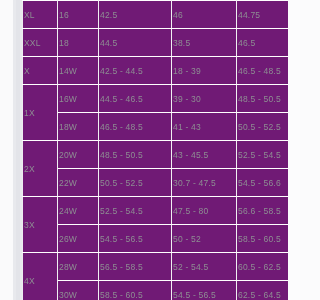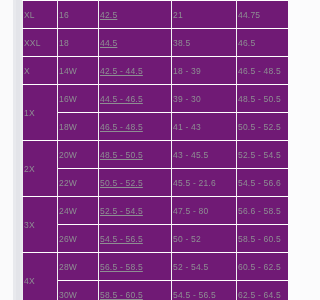--- a/index.html
+++ b/index.html
@@ -97,7 +97,7 @@
 
   td.c-alpha  { width: 32px; }
   td.c-num    { width: 38px; }
-  td.c-bust   { width: 70px; text-decoration: underline; }
+  td.c-bust   { width: 70px; }
   td.c-waist  { width: 62px; }
   td.c-hip    { width: 64px; }
 

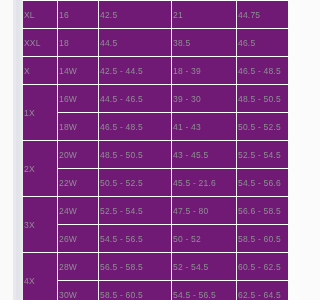--- a/index.html
+++ b/index.html
@@ -122,7 +122,7 @@
             <td class="c-alpha merged">XL</td>
             <td class="c-num">16</td>
             <td class="c-bust">42.5</td>
-            <td class="c-waist">21</td>
+            <td class="c-waist">46</td>
             <td class="c-hip">44.75</td>
           </tr>
           <tr>

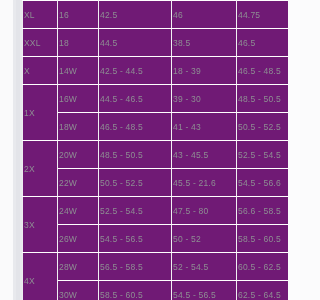--- a/index.html
+++ b/index.html
@@ -162,7 +162,7 @@
           <tr>
             <td class="c-num">22W</td>
             <td class="c-bust">50.5 - 52.5</td>
-            <td class="c-waist">45.5 - 21.6</td>
+            <td class="c-waist">30.7 - 47.5</td>
             <td class="c-hip">54.5 - 56.6</td>
           </tr>
           <tr>

